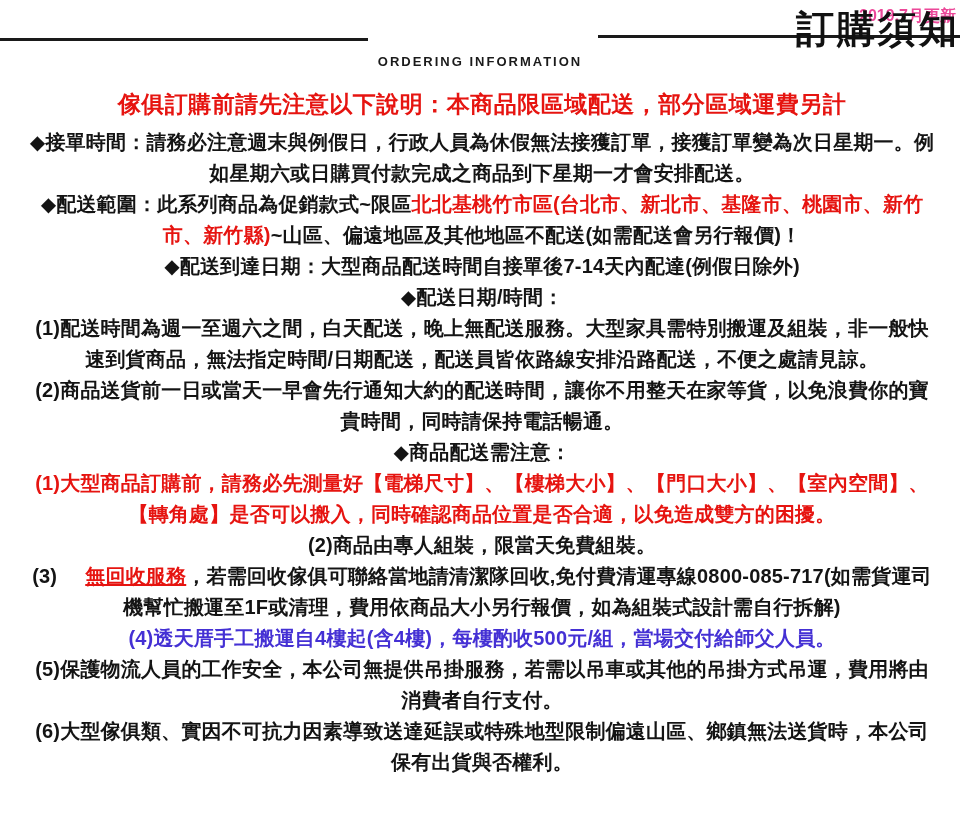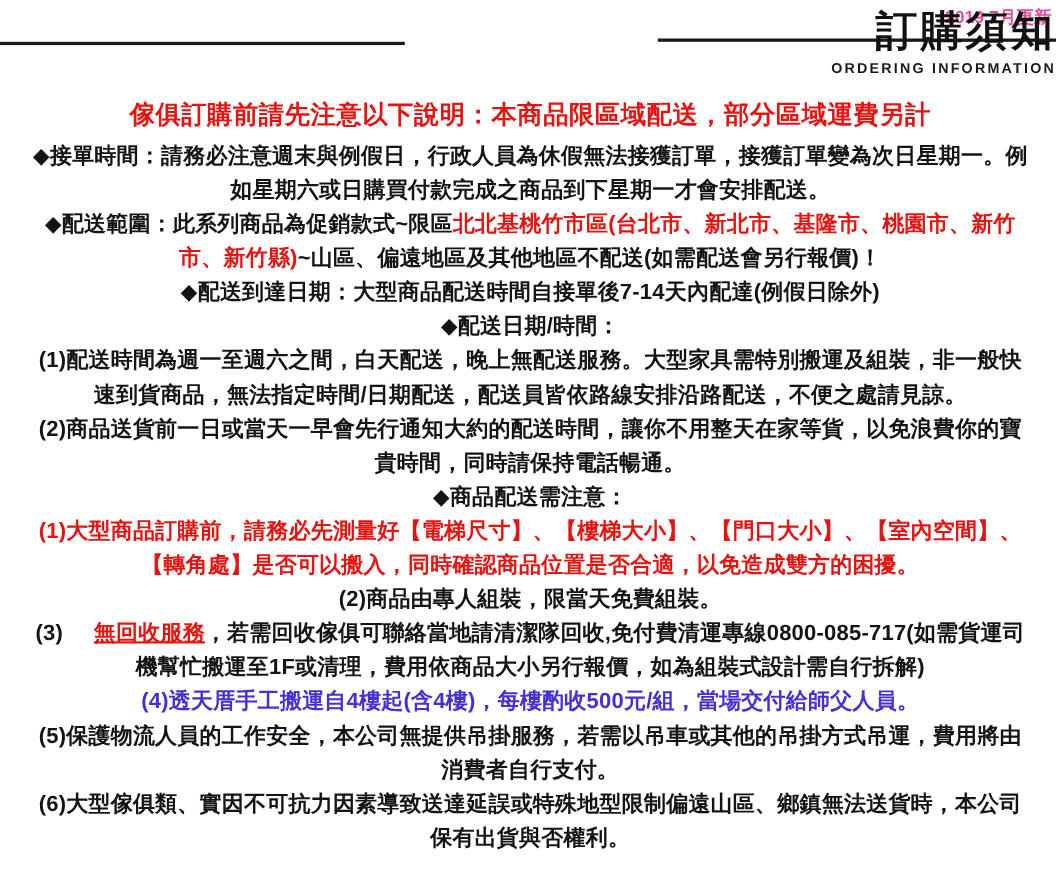--- a/index.html
+++ b/index.html
@@ -23,7 +23,7 @@
   }
   .subtitle {
     position: absolute; top: 54px; left: 0; right: 0;
-    text-align: right;
+    text-align: center;
     font-size: 13px; font-weight: 600; color: #1a1a1a;
     letter-spacing: 2px;
   }

